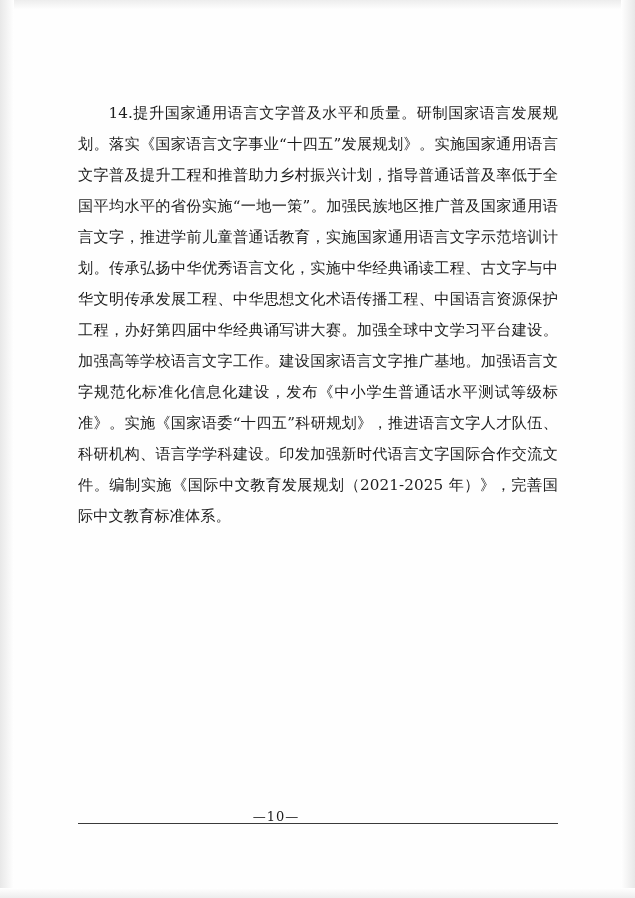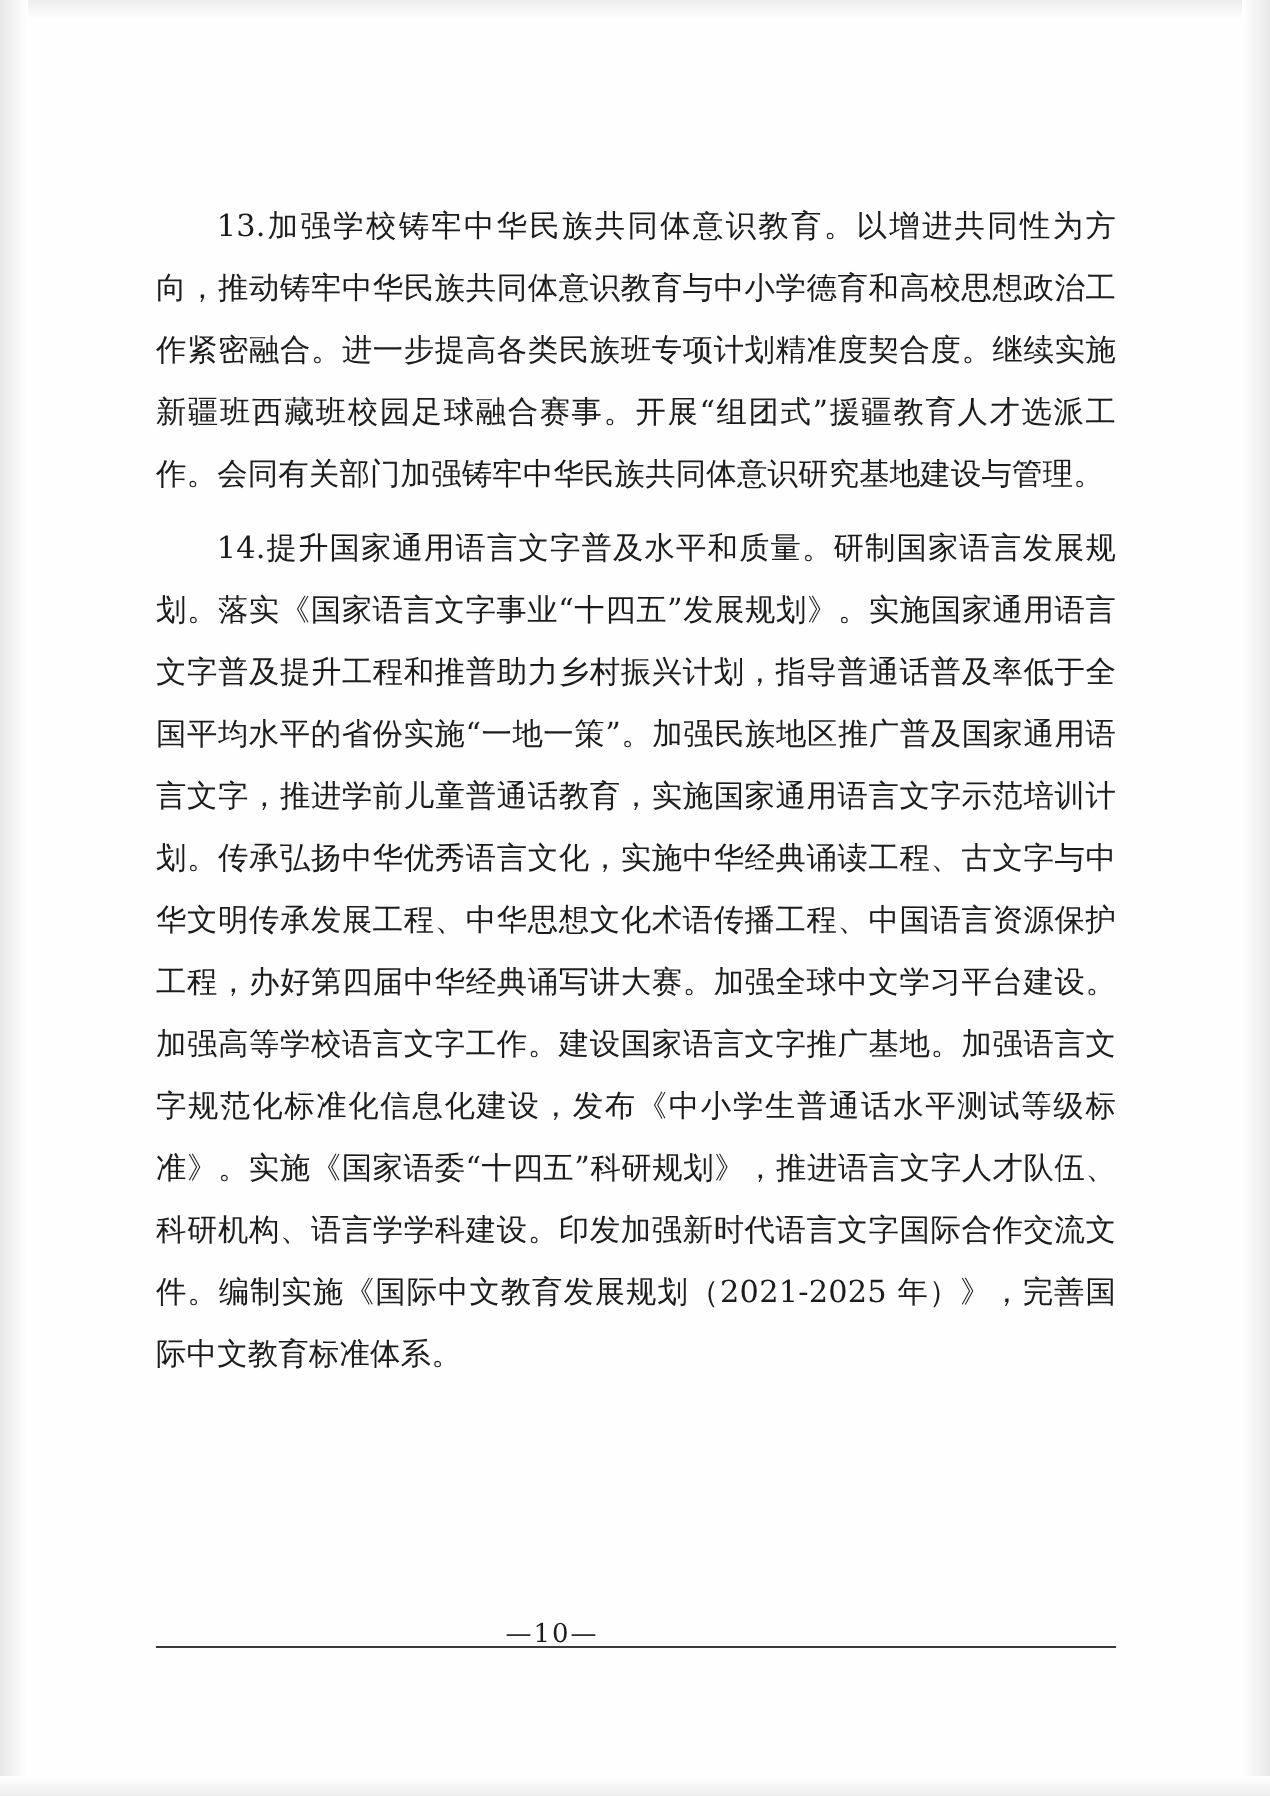--- a/index.html
+++ b/index.html
@@ -105,7 +105,6 @@
   <div class="edge-bottom"></div>
 
   <div class="content">
-    <p class="para">13.加强学校铸牢中华民族共同体意识教育。以增进共同性为方向，推动铸牢中华民族共同体意识教育与中小学德育和高校思想政治工作紧密融合。进一步提高各类民族班专项计划精准度契合度。继续实施新疆班西藏班校园足球融合赛事。开展“组团式”援疆教育人才选派工作。会同有关部门加强铸牢中华民族共同体意识研究基地建设与管理。</p>
     <p class="para">14.提升国家通用语言文字普及水平和质量。研制国家语言发展规划。落实《国家语言文字事业“十四五”发展规划》。实施国家通用语言文字普及提升工程和推普助力乡村振兴计划，指导普通话普及率低于全国平均水平的省份实施“一地一策”。加强民族地区推广普及国家通用语言文字，推进学前儿童普通话教育，实施国家通用语言文字示范培训计划。传承弘扬中华优秀语言文化，实施中华经典诵读工程、古文字与中华文明传承发展工程、中华思想文化术语传播工程、中国语言资源保护工程，办好第四届中华经典诵写讲大赛。加强全球中文学习平台建设。加强高等学校语言文字工作。建设国家语言文字推广基地。加强语言文字规范化标准化信息化建设，发布《中小学生普通话水平测试等级标准》。实施《国家语委“十四五”科研规划》，推进语言文字人才队伍、科研机构、语言学学科建设。印发加强新时代语言文字国际合作交流文件。编制实施《国际中文教育发展规划（2021-2025 年）》，完善国际中文教育标准体系。</p>
   </div>
 

